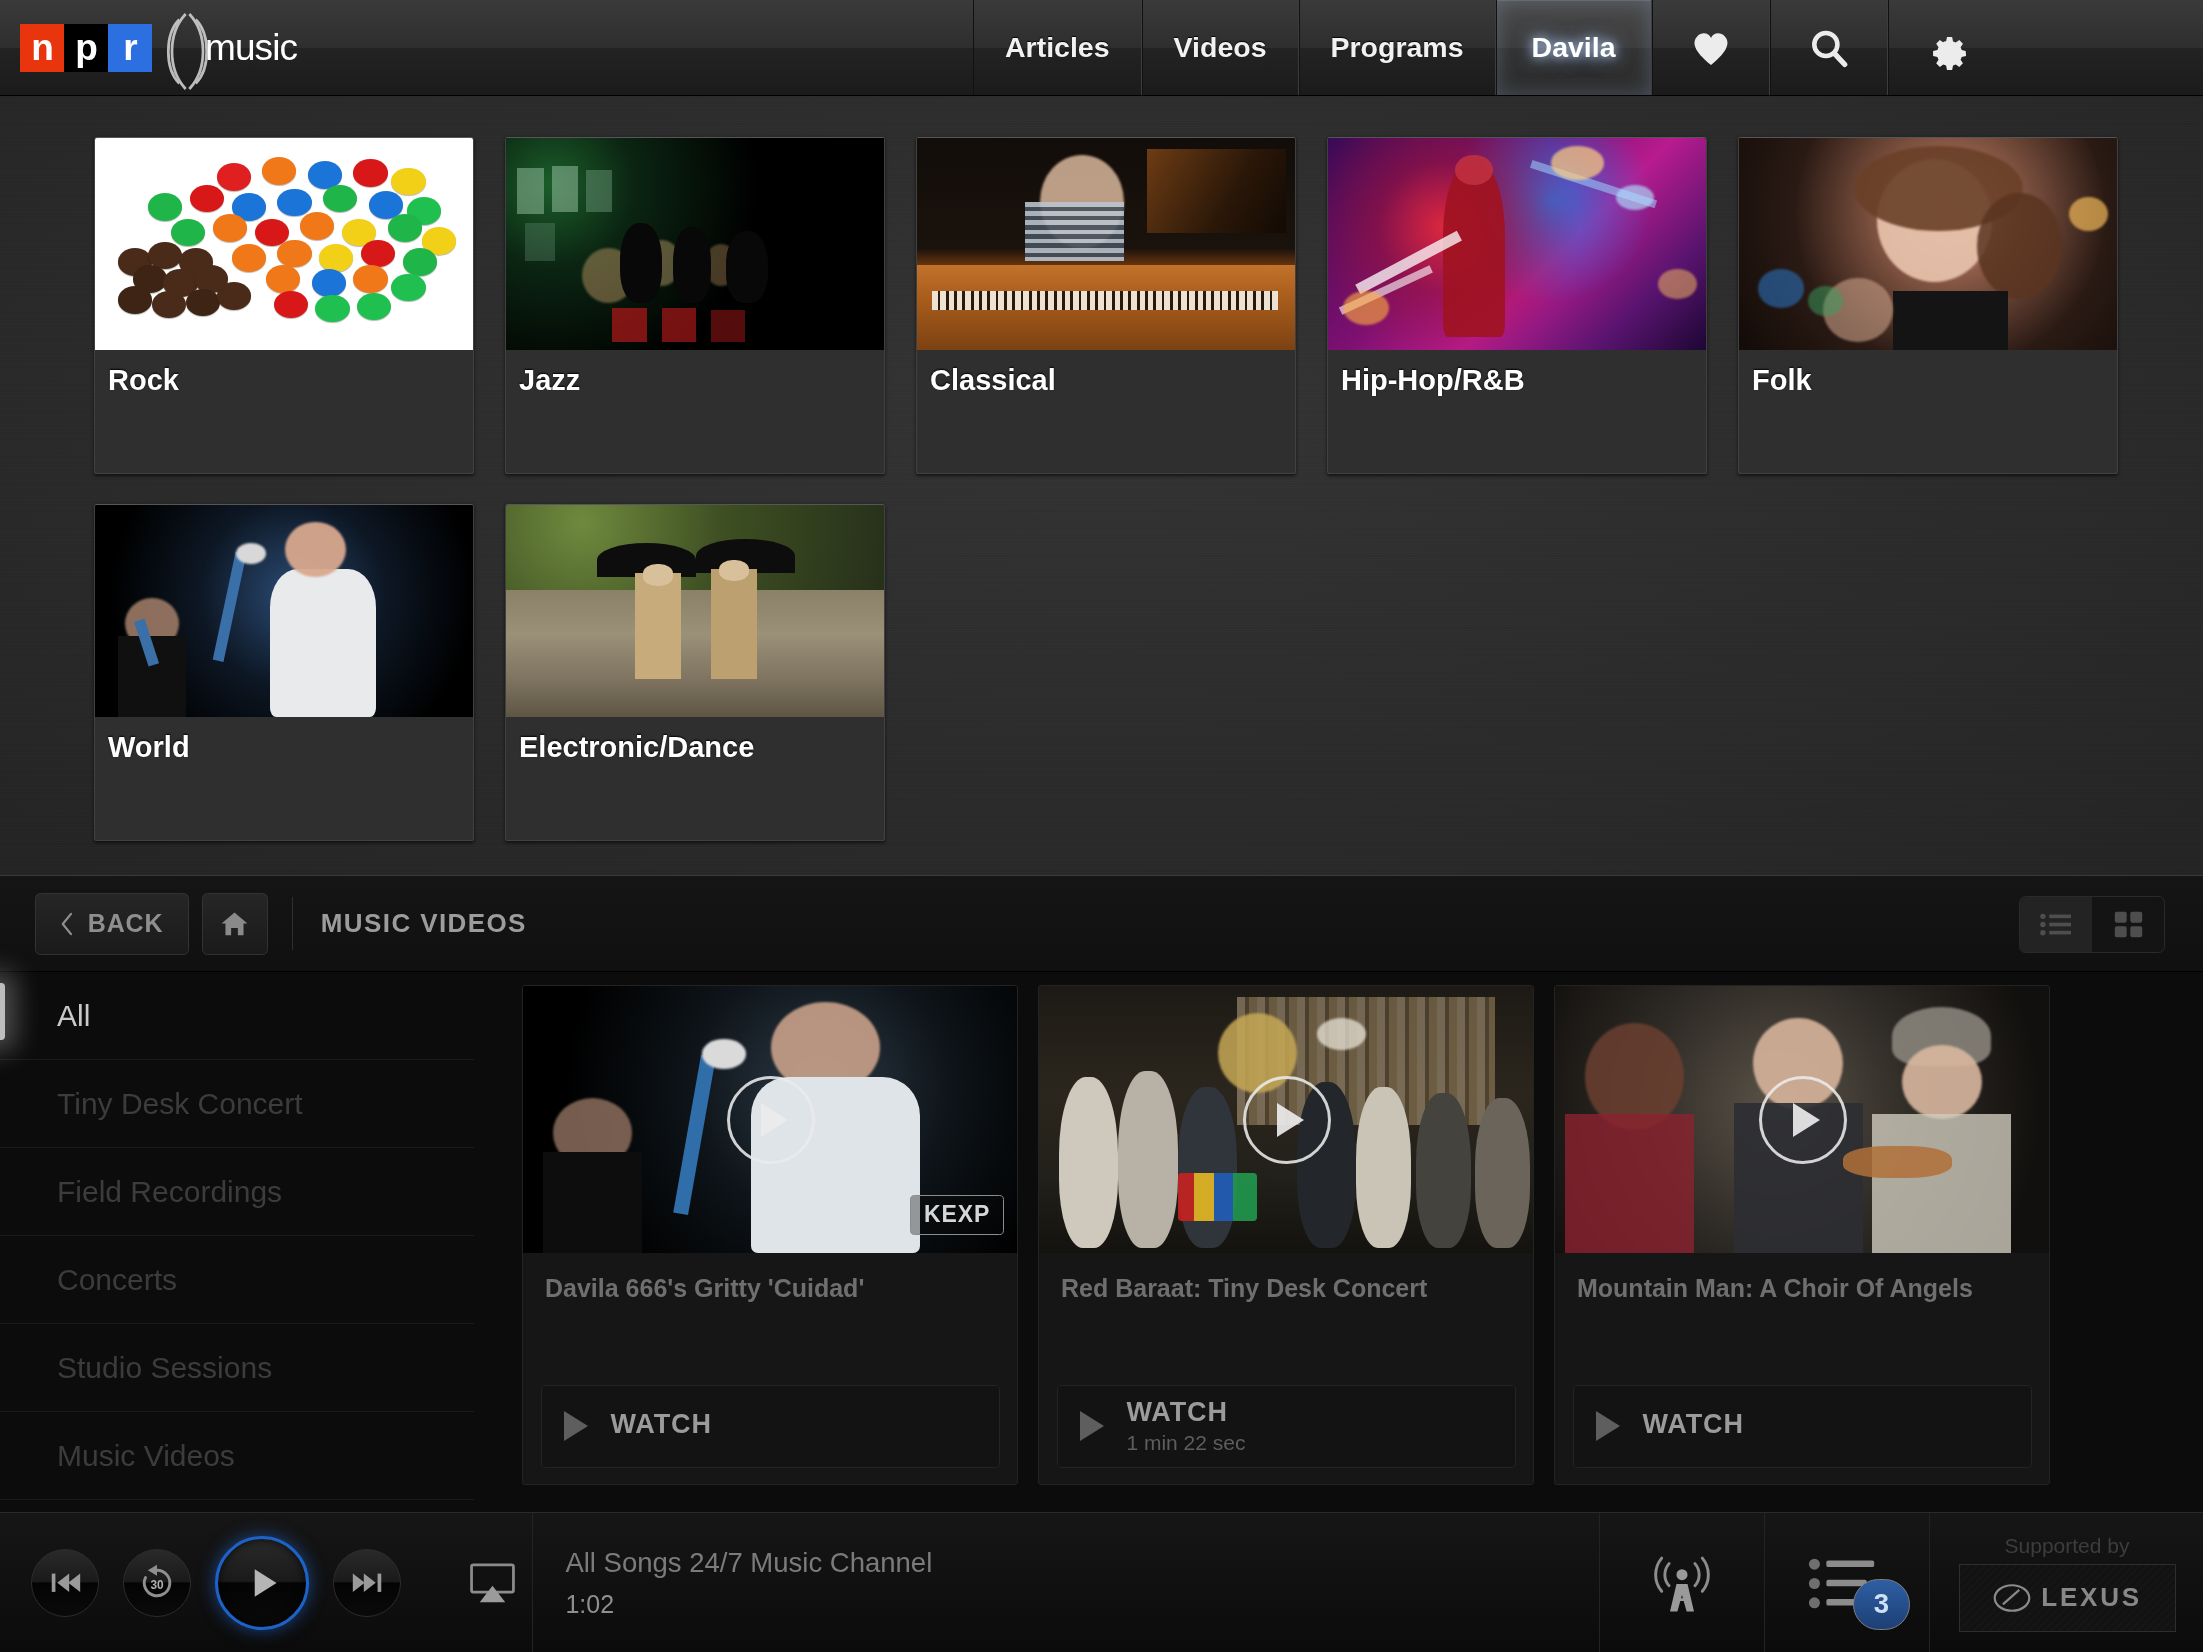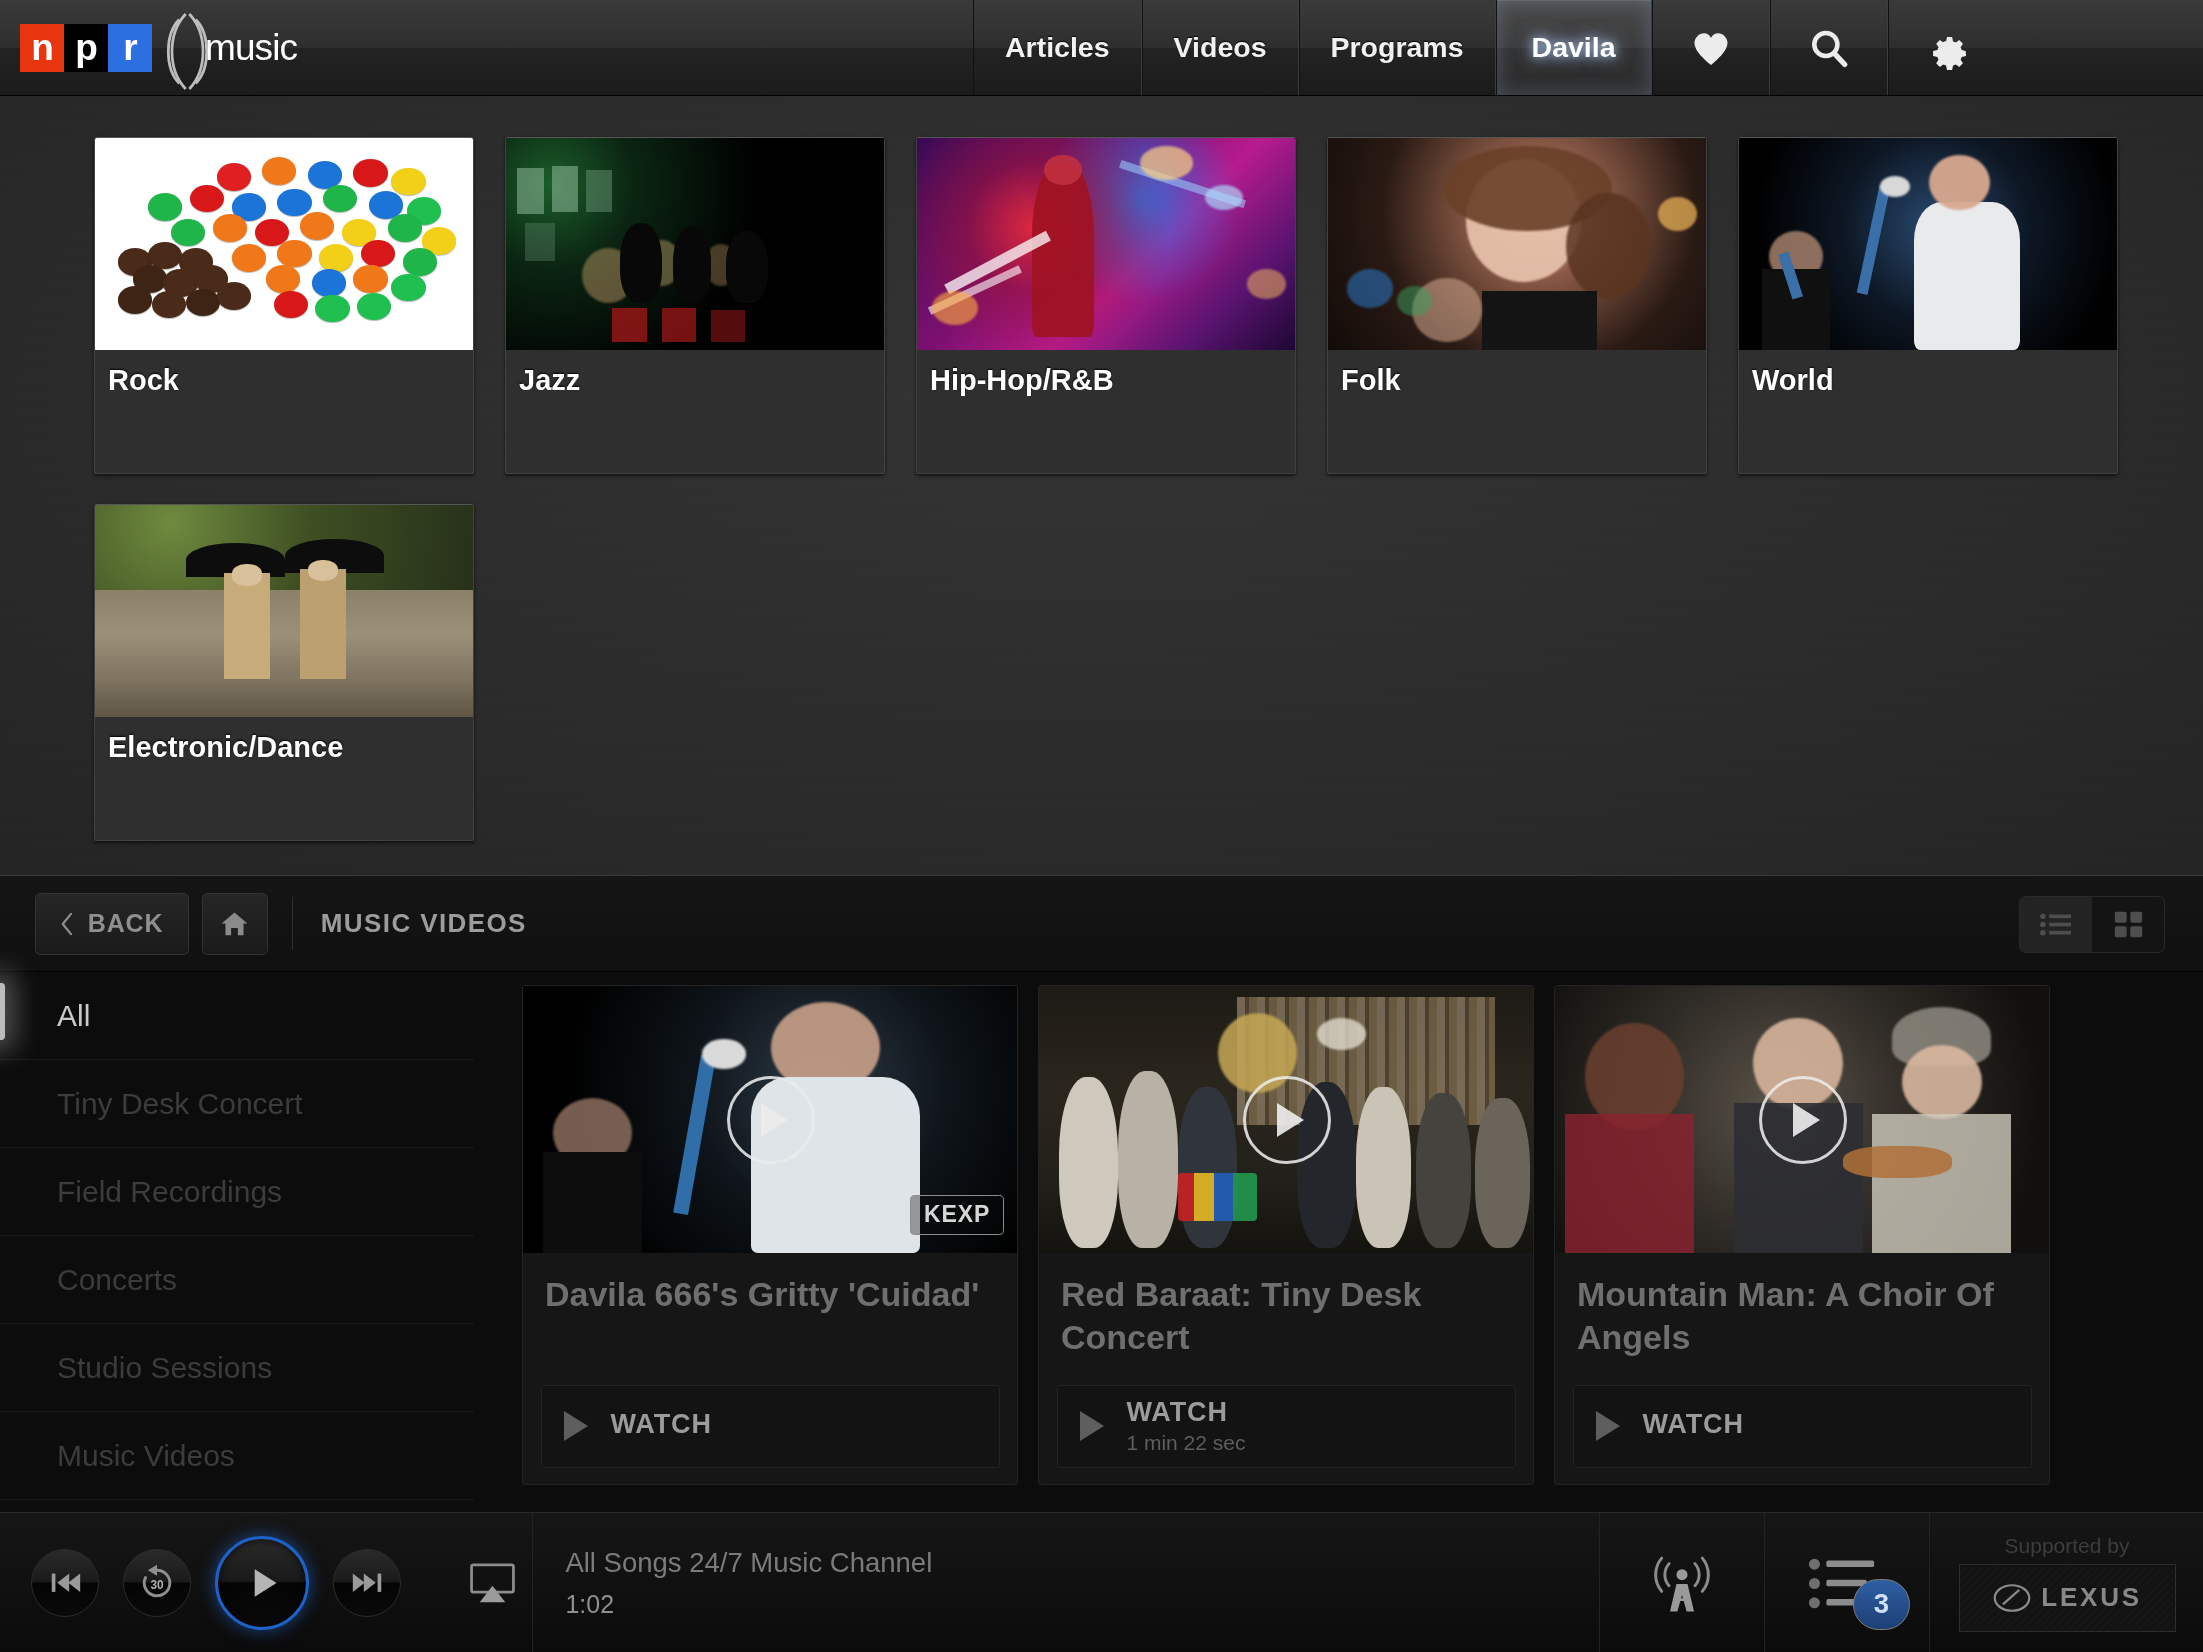--- a/index.html
+++ b/index.html
@@ -358,6 +358,22 @@
         <div class="genre-label">Jazz</div>
       </div>
 
+      <div class="genre-card bleed">
+        <div class="genre-thumb">
+          <div class="art art-classical">
+            <div class="blob" style="left:32%;top:8%;width:22%;height:44%;background:#d9b79c;opacity:.85"></div>
+            <div style="position:absolute;left:28%;top:30%;width:26%;height:28%;background:
+              repeating-linear-gradient(180deg,#b9c3cc 0 4.6px,#45505c 4.6px 9.2px);opacity:.9"></div>
+            <div style="position:absolute;left:0;top:60%;width:100%;height:40%;background:
+              linear-gradient(to bottom,#c2722a 0%,#a85c1c 40%,#7c4212 100%)"></div>
+            <div style="position:absolute;left:4%;top:72%;width:90%;height:9%;background:
+              repeating-linear-gradient(90deg,#f5f0e6 0 5.5px,#1a1208 5.5px 8.3px);opacity:.9"></div>
+            <div style="position:absolute;left:60%;top:5%;width:36%;height:40%;background:
+              linear-gradient(120deg,#6d3c14 0%,#2a1708 60%,#120a04 100%)"></div>
+          </div>
+        </div>
+        <div class="genre-label">Classical</div>
+      </div>
 
       <div class="genre-card bleed">
         <div class="genre-thumb">

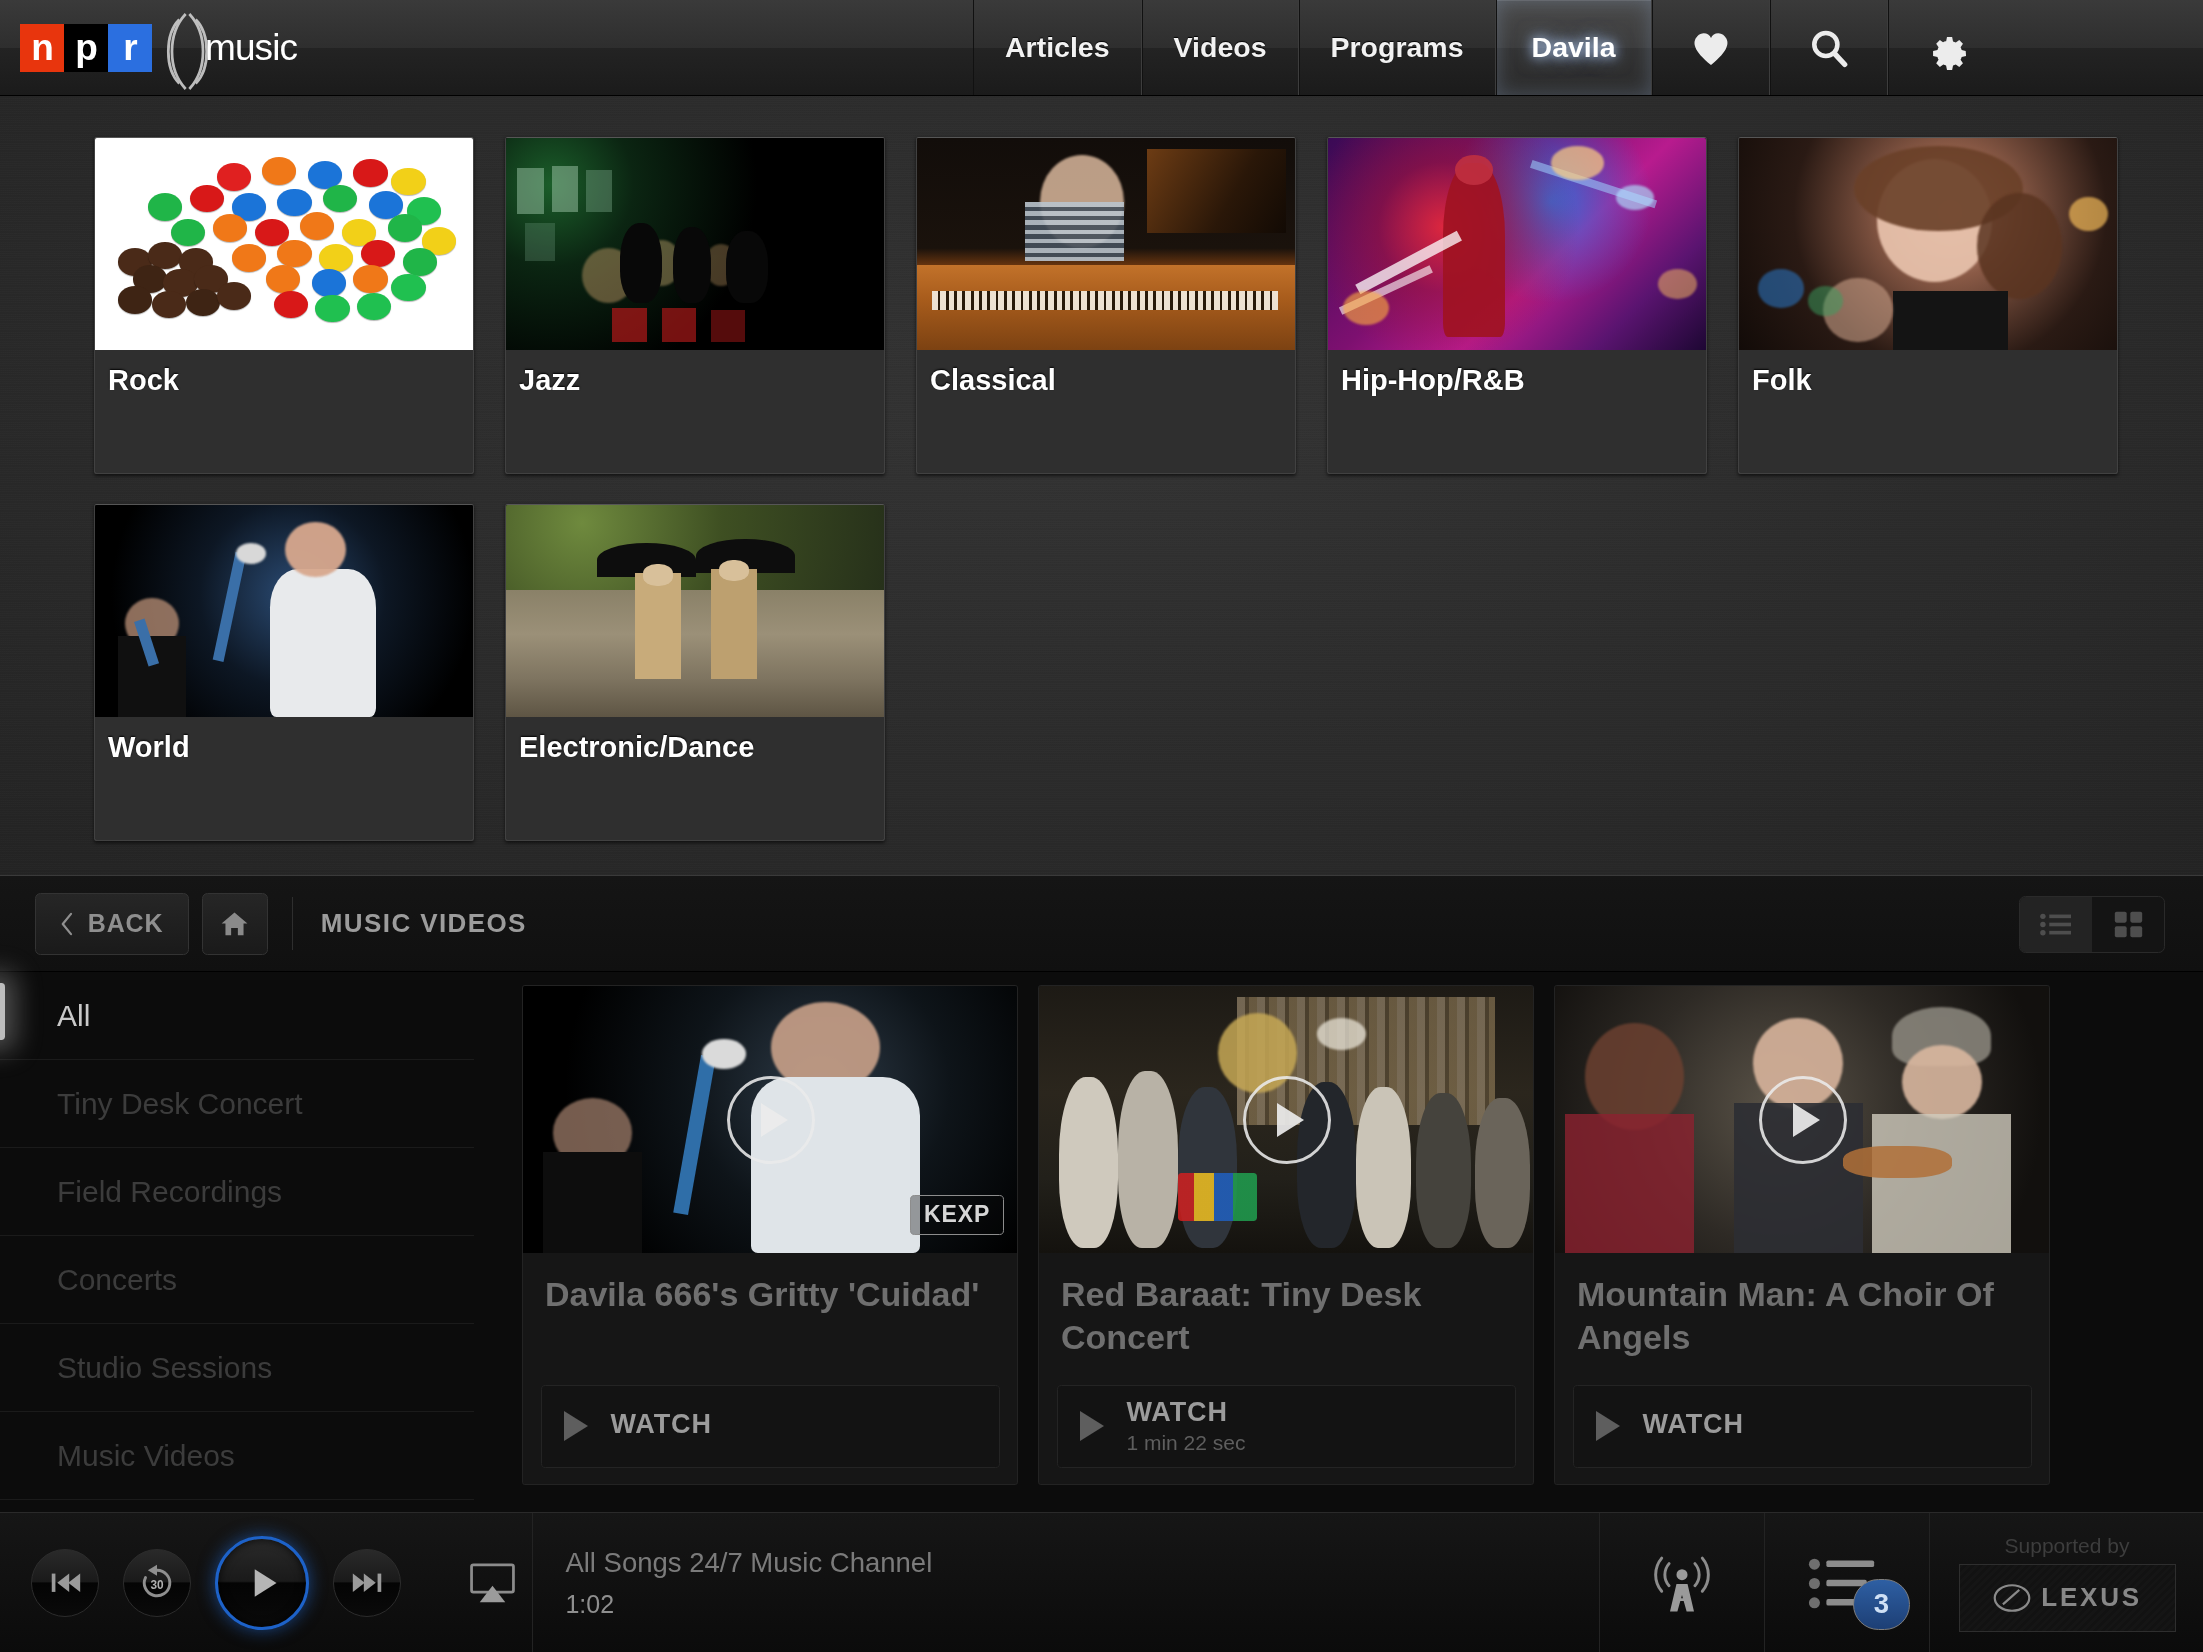--- a/index.html
+++ b/index.html
@@ -176,7 +176,7 @@
   }
   .video-title {
     position:absolute; left:22px; top:287px; width:441px;
-    font-size:34px; font-weight:bold; color:#6f6f6f; line-height:1.25;
+    font-size:25px; font-weight:bold; color:#6f6f6f; line-height:1.25;
   }
   .watch-btn {
     position:absolute; left:18.4px; bottom:16.5px; width:459px; height:83px;

